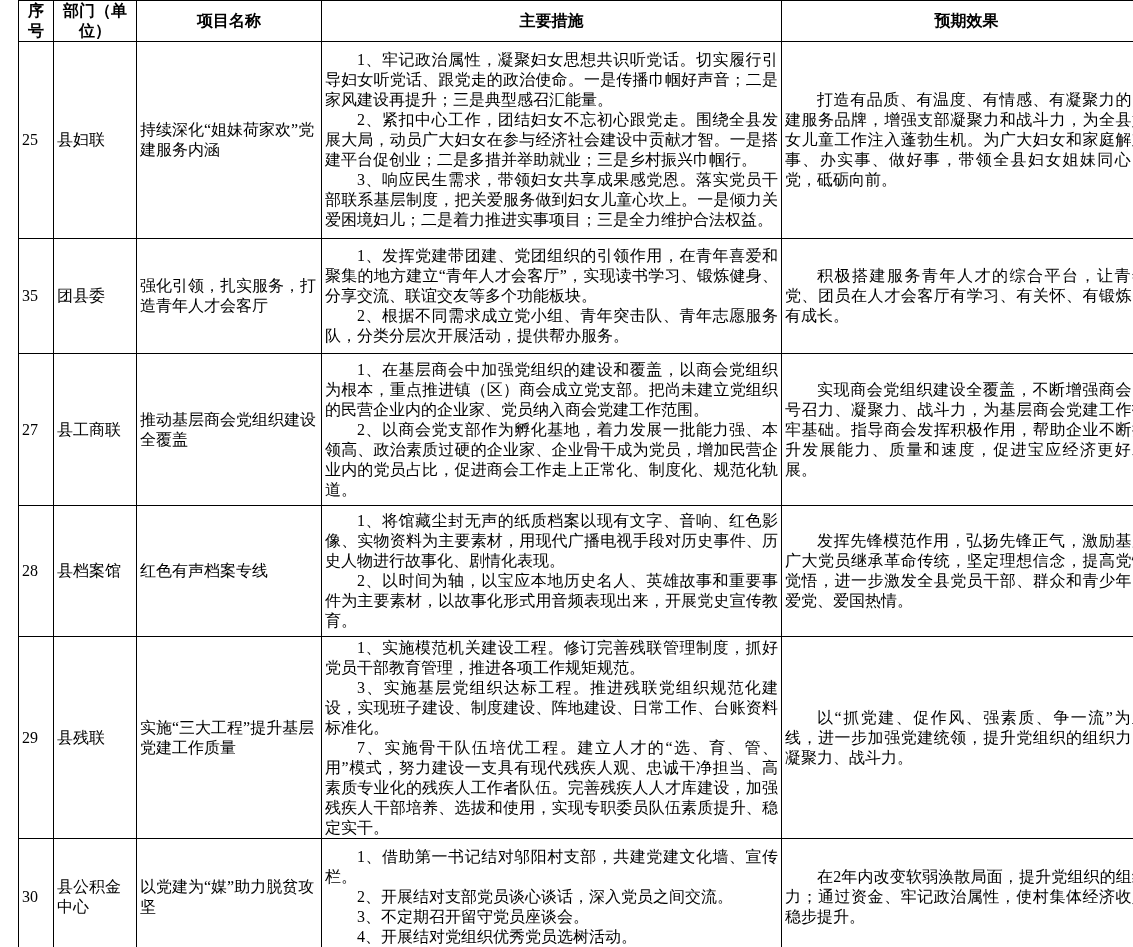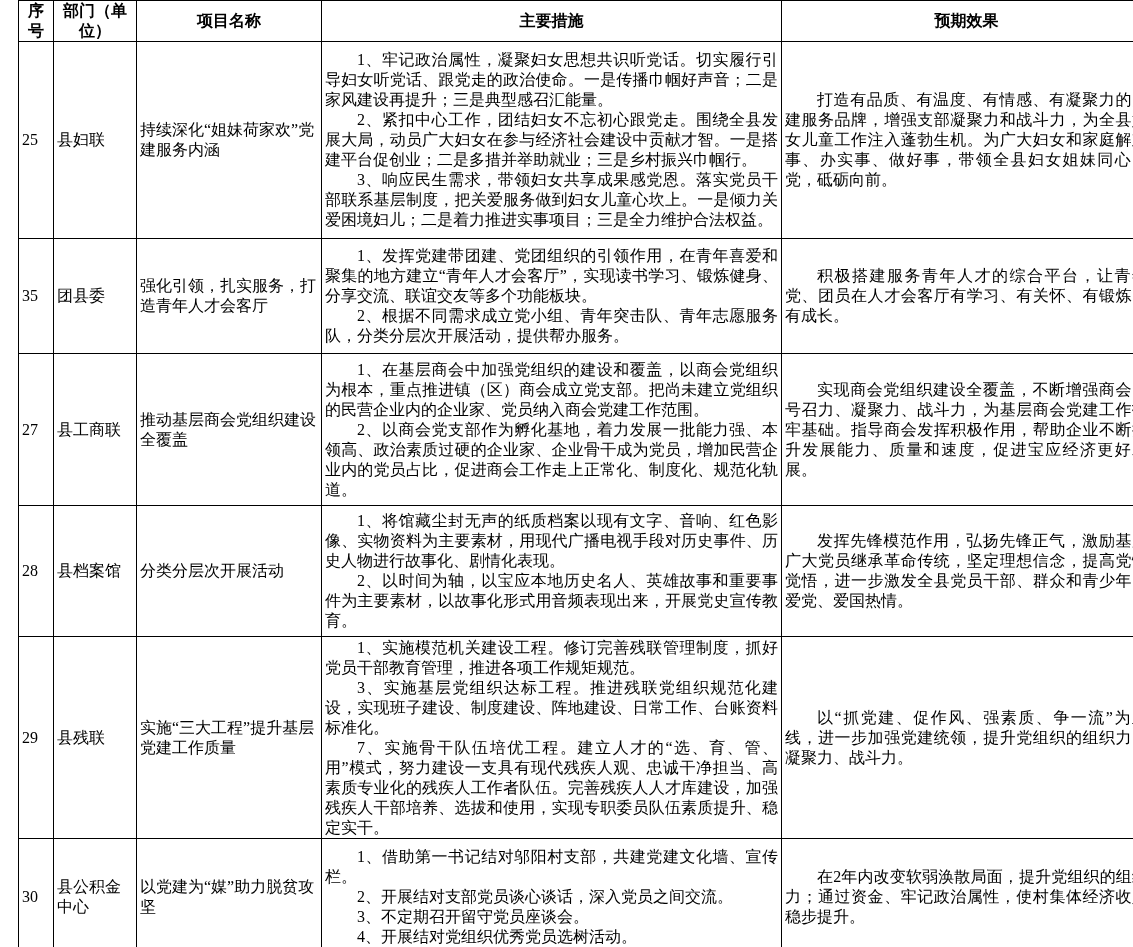--- a/index.html
+++ b/index.html
@@ -78,7 +78,7 @@
       <tr style="height:131px">
         <td class="c-no">28</td>
         <td class="c-dept">县档案馆</td>
-        <td class="c-project">分类分层次开展活动</td>
+        <td class="c-project">红色有声档案专线</td>
         <td class="c-measures">
           <p>1、将馆藏尘封无声的纸质档案以现有文字、音响、红色影像、实物资料为主要素材，用现代广播电视手段对历史事件、历史人物进行故事化、剧情化表现。</p>
           <p>2、以时间为轴，以宝应本地历史名人、英雄故事和重要事件为主要素材，以故事化形式用音频表现出来，开展党史宣传教育。</p>

